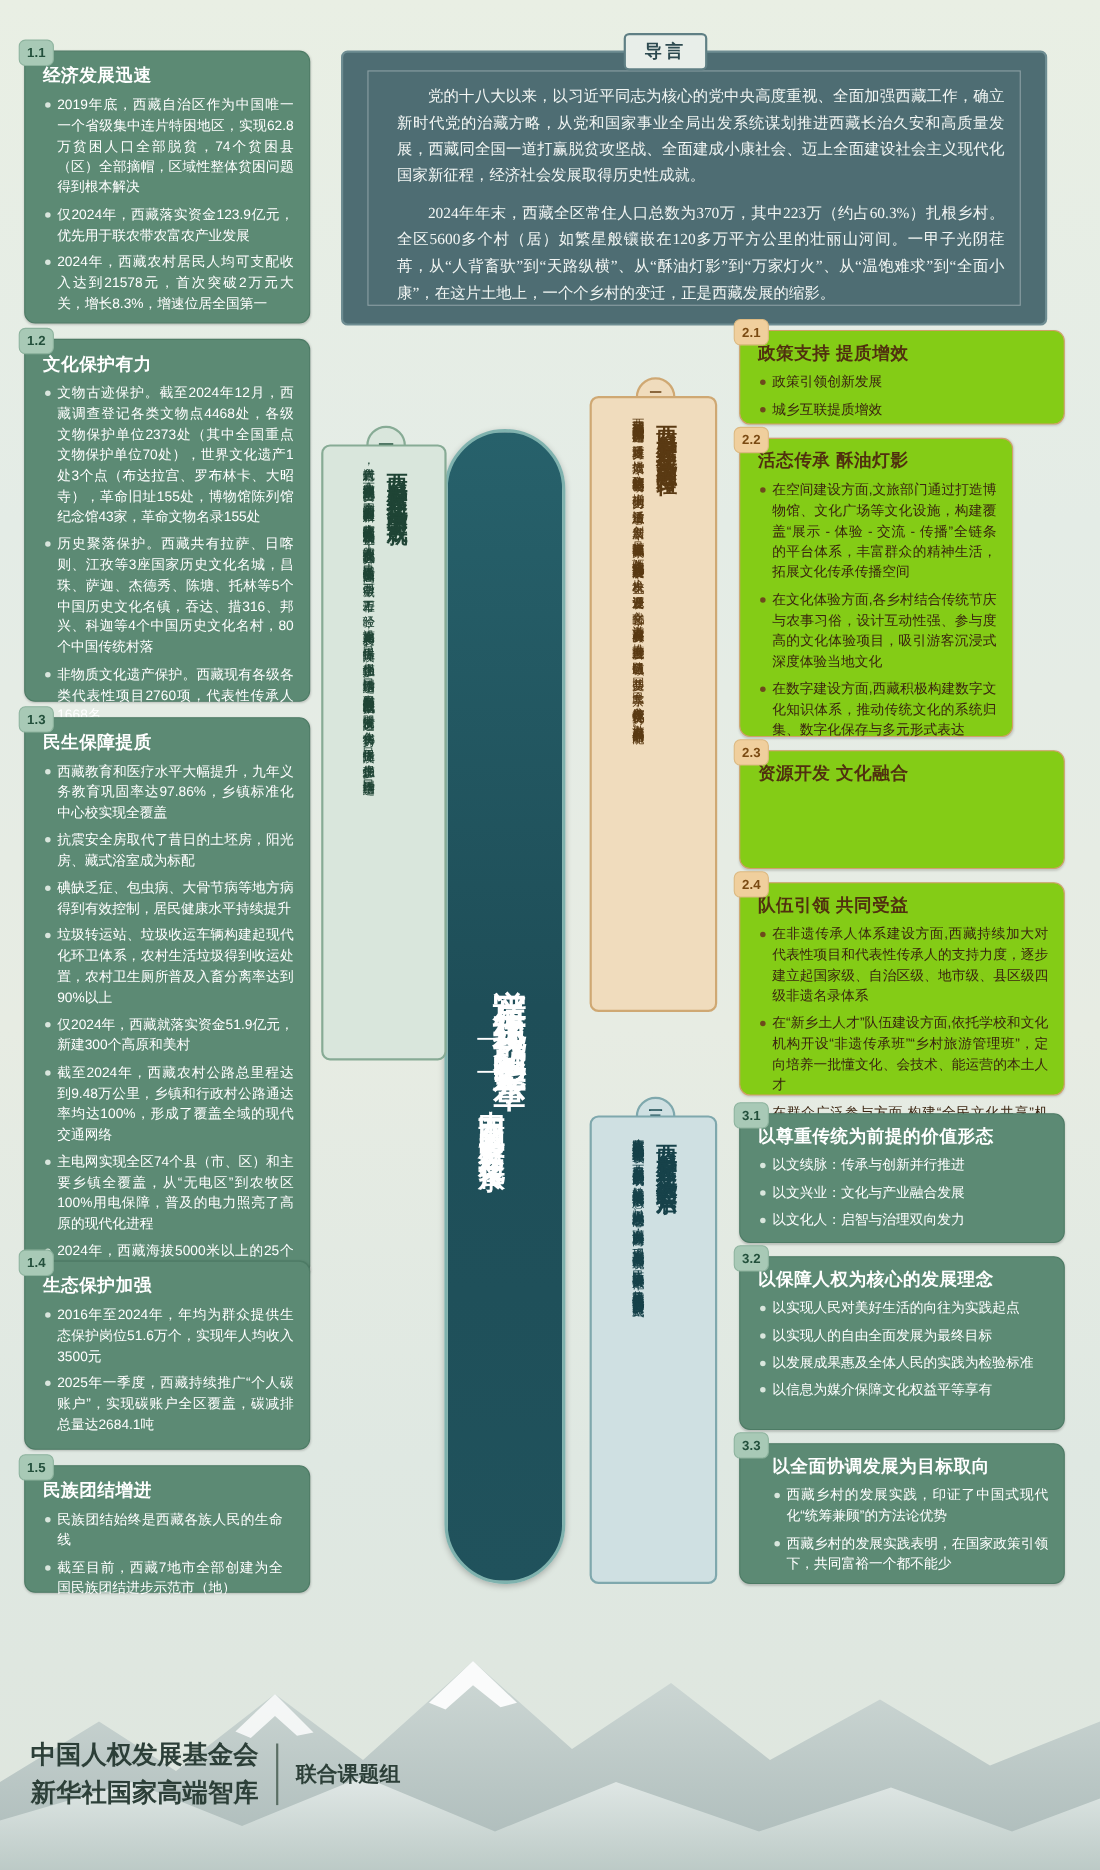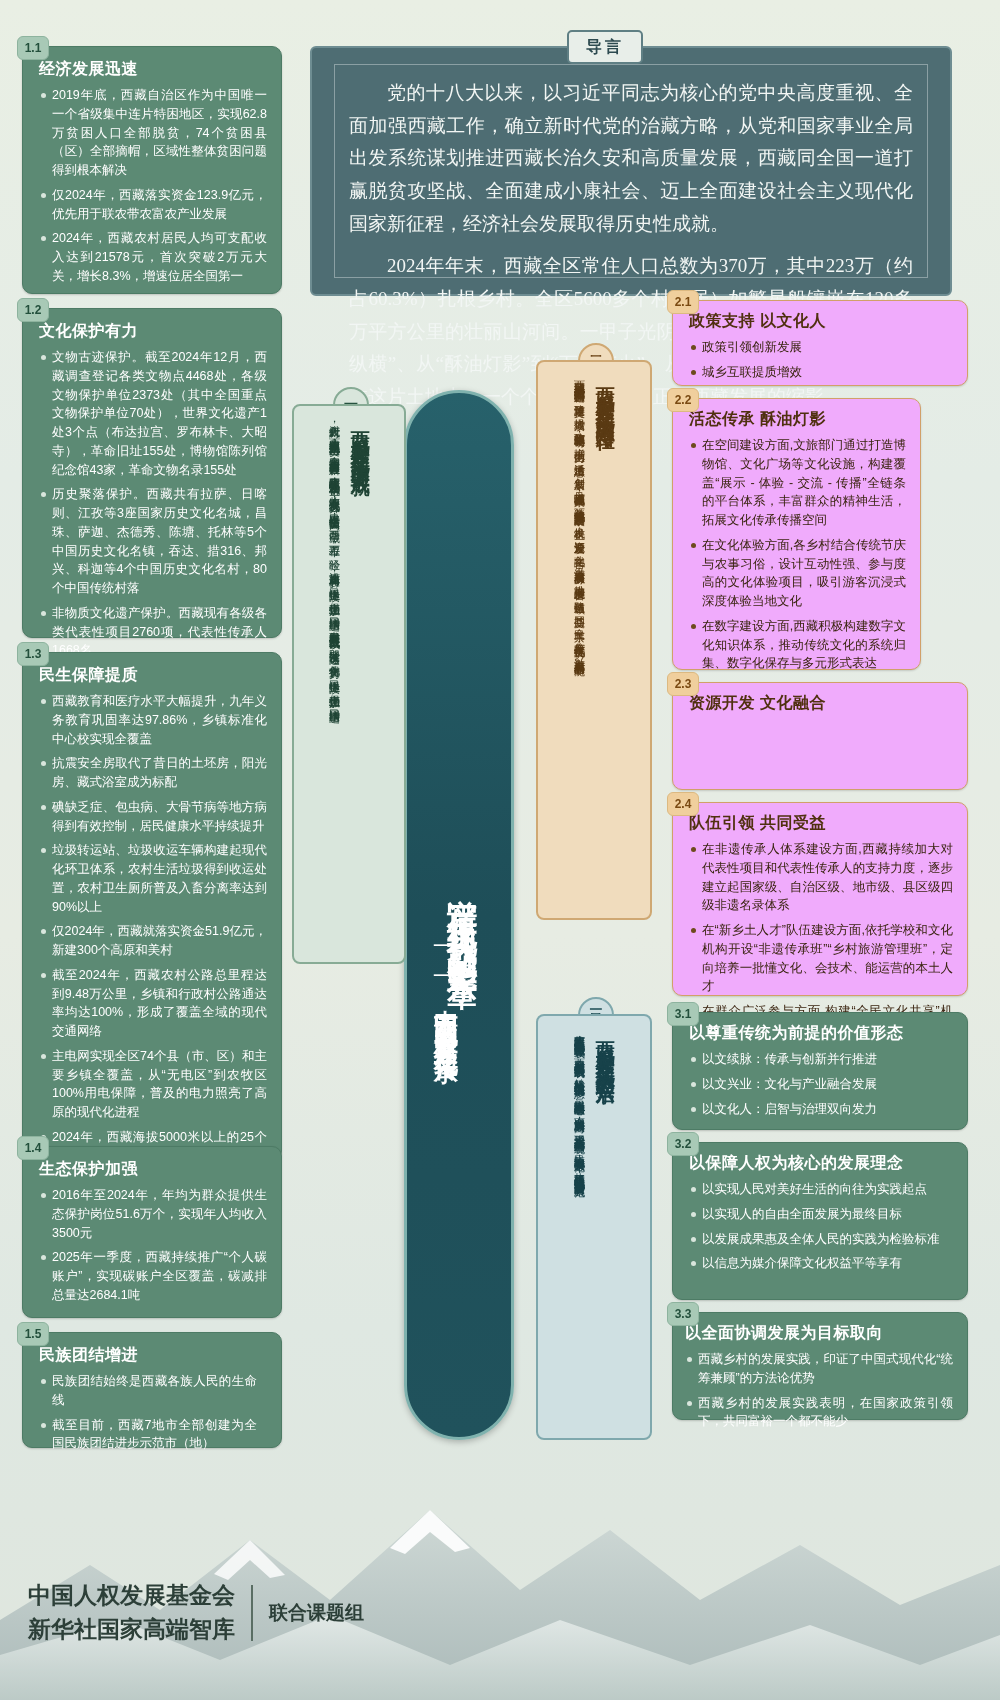--- a/index.html
+++ b/index.html
@@ -39,7 +39,7 @@
     background:#4e6d73;border:2px solid #6e8d92;border-radius:6px;
     box-sizing:border-box;padding:16px 22px;color:#f2f6f4;}
   .intro-inner{border:1px solid rgba(255,255,255,.35);padding:12px 14px;height:100%;box-sizing:border-box;}
-  .intro p{margin:0 0 10px 0;font-size:19px;line-height:1.72;text-align:justify;text-indent:2em;
+  .intro p{margin:0 0 10px 12px;font-size:14px;line-height:1.72;text-align:justify;text-indent:2em;
     font-family:"Liberation Serif","DejaVu Serif",serif;}
   .intro p:last-child{margin-bottom:0;}
   .intro-tab{position:absolute;left:567px;top:30px;width:72px;height:30px;

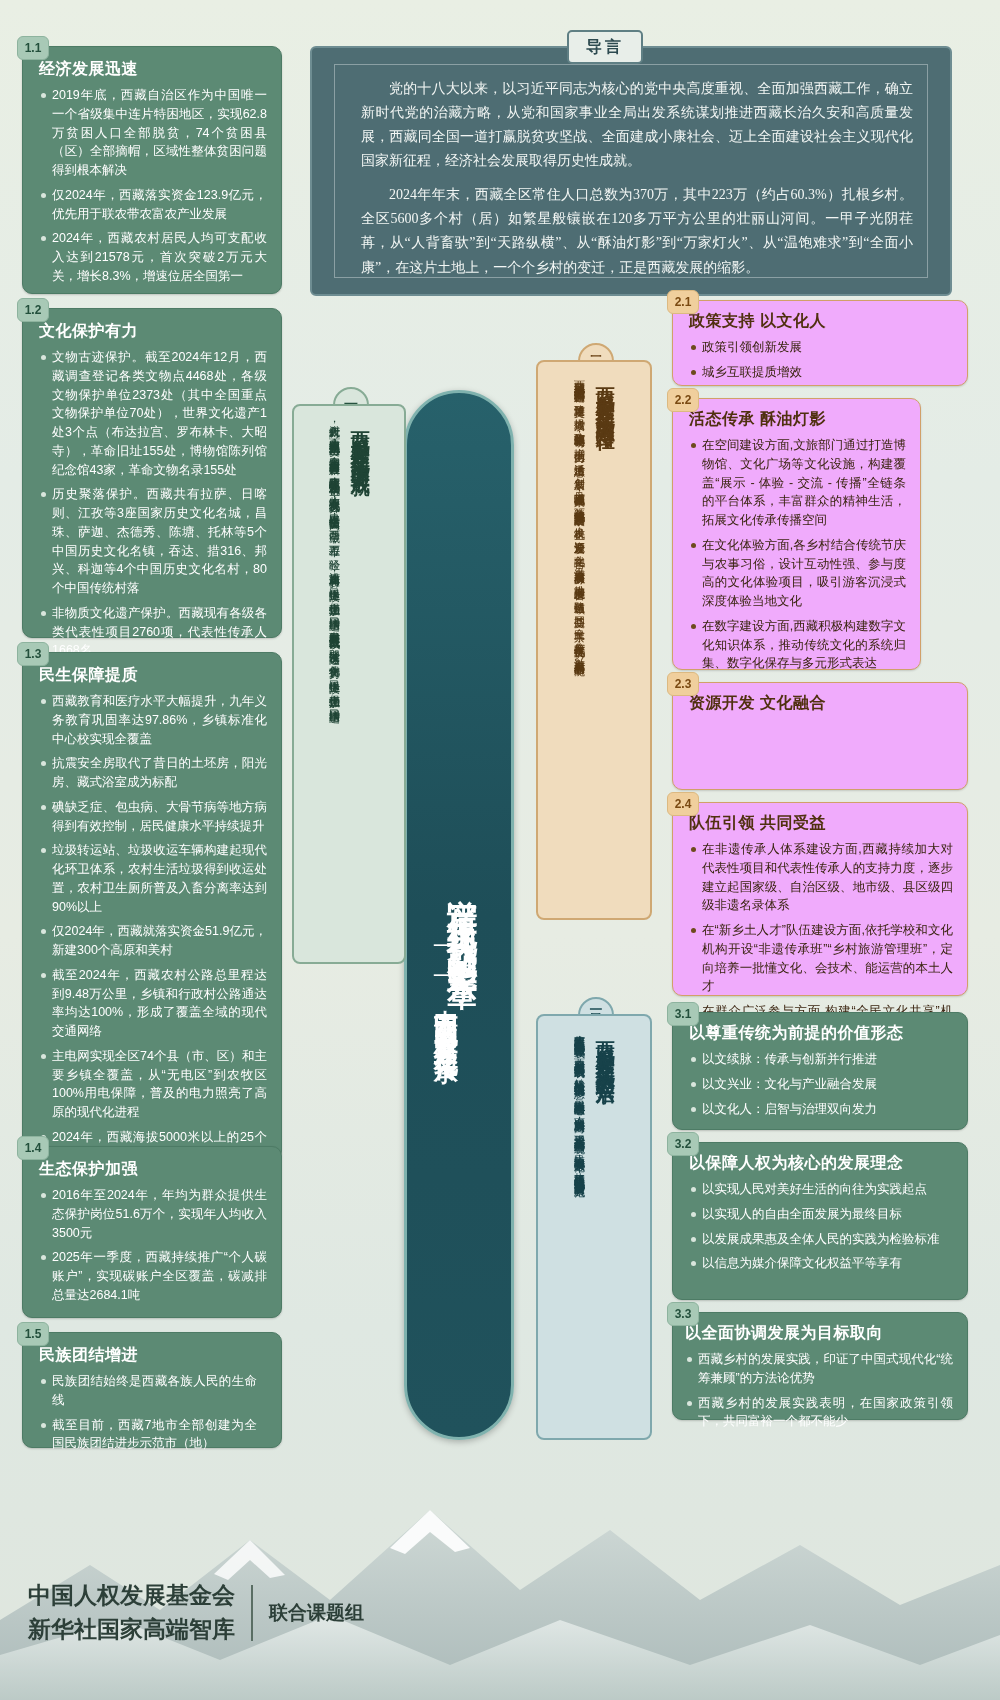--- a/index.html
+++ b/index.html
@@ -16,7 +16,7 @@
   .card{position:absolute;border-radius:10px;box-sizing:border-box;}
   .green-card{background:#5c8a74;border:1px solid #4d7b65;color:#ffffff;
     box-shadow:0 1px 2px rgba(0,0,0,.18);}
-  .orange-card{background:#f0abfc;border:1px solid #d1a069;color:#3a2410;
+  .orange-card{background:#84cc16;border:1px solid #d1a069;color:#3a2410;
     box-shadow:0 1px 2px rgba(0,0,0,.15);}
   .card h3{margin:0 0 6px 0;font-size:16px;font-weight:bold;letter-spacing:.5px;}
   .green-card h3{color:#ffffff;}

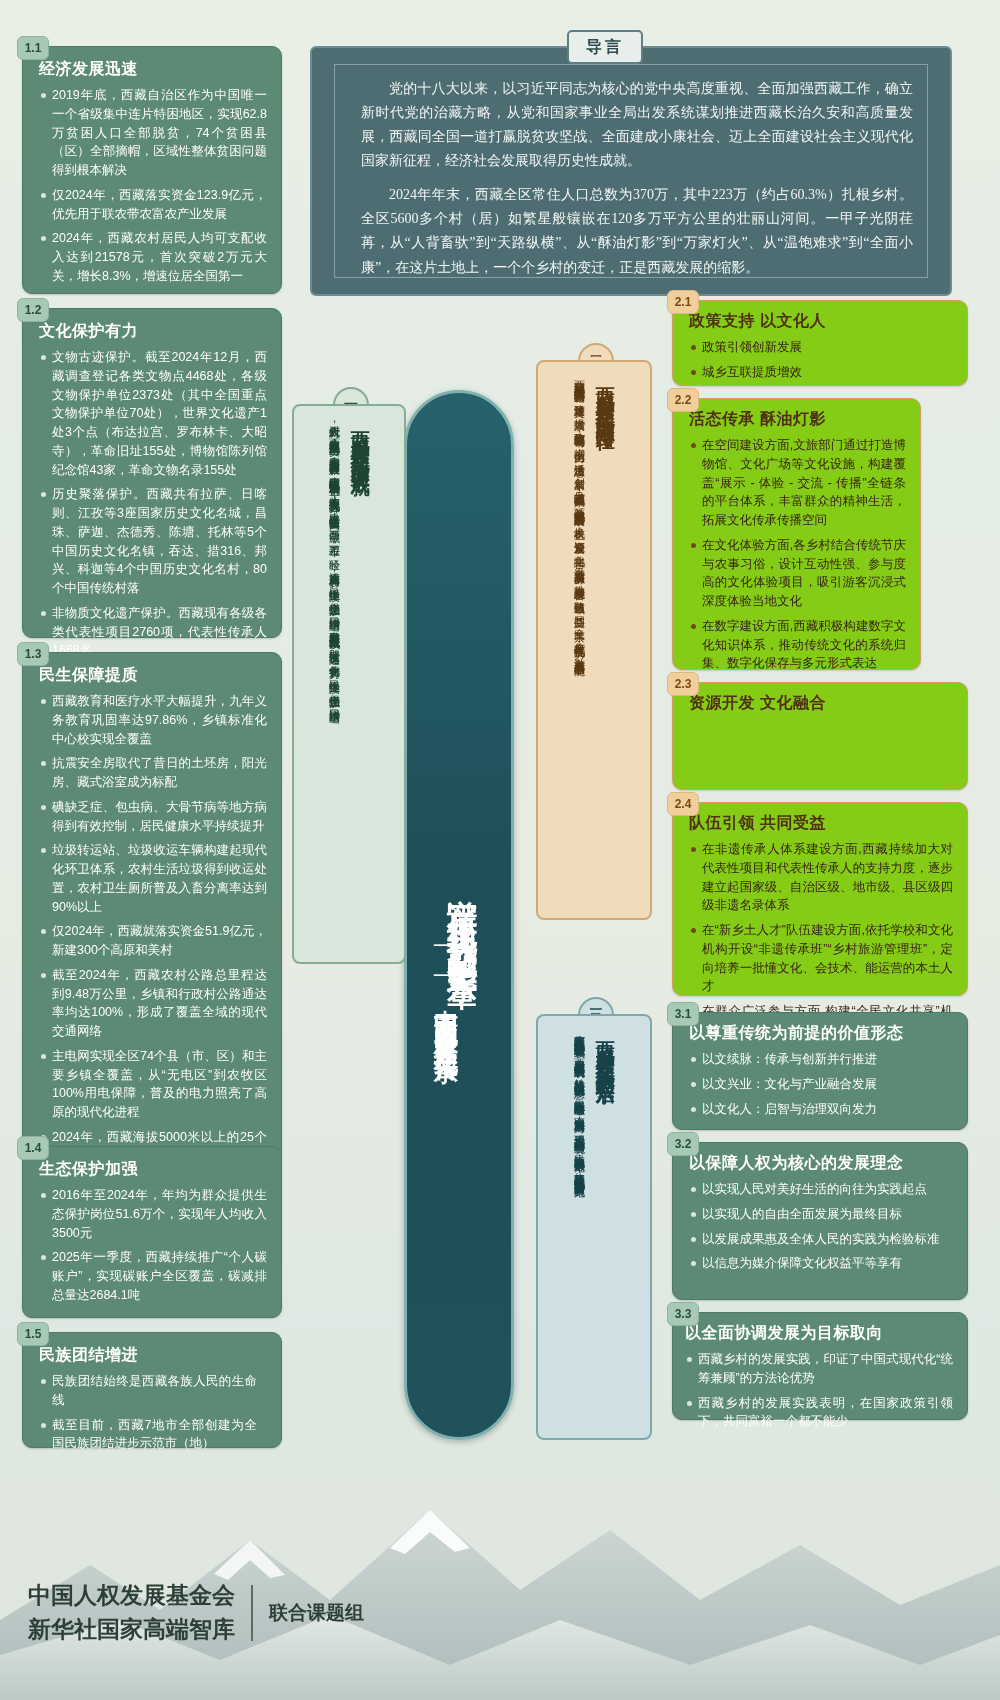--- a/index.html
+++ b/index.html
@@ -194,7 +194,7 @@
 
 <div class="card orange-card" style="left:672px;top:300px;width:296px;height:86px;padding:10px 14px 10px 16px;">
   <div class="badge orange-badge">2.1</div>
-  <h3>政策支持 以文化人</h3>
+  <h3>政策支持 提质增效</h3>
   <ul class="bullets">
     <li>政策引领创新发展</li>
     <li>城乡互联提质增效</li>

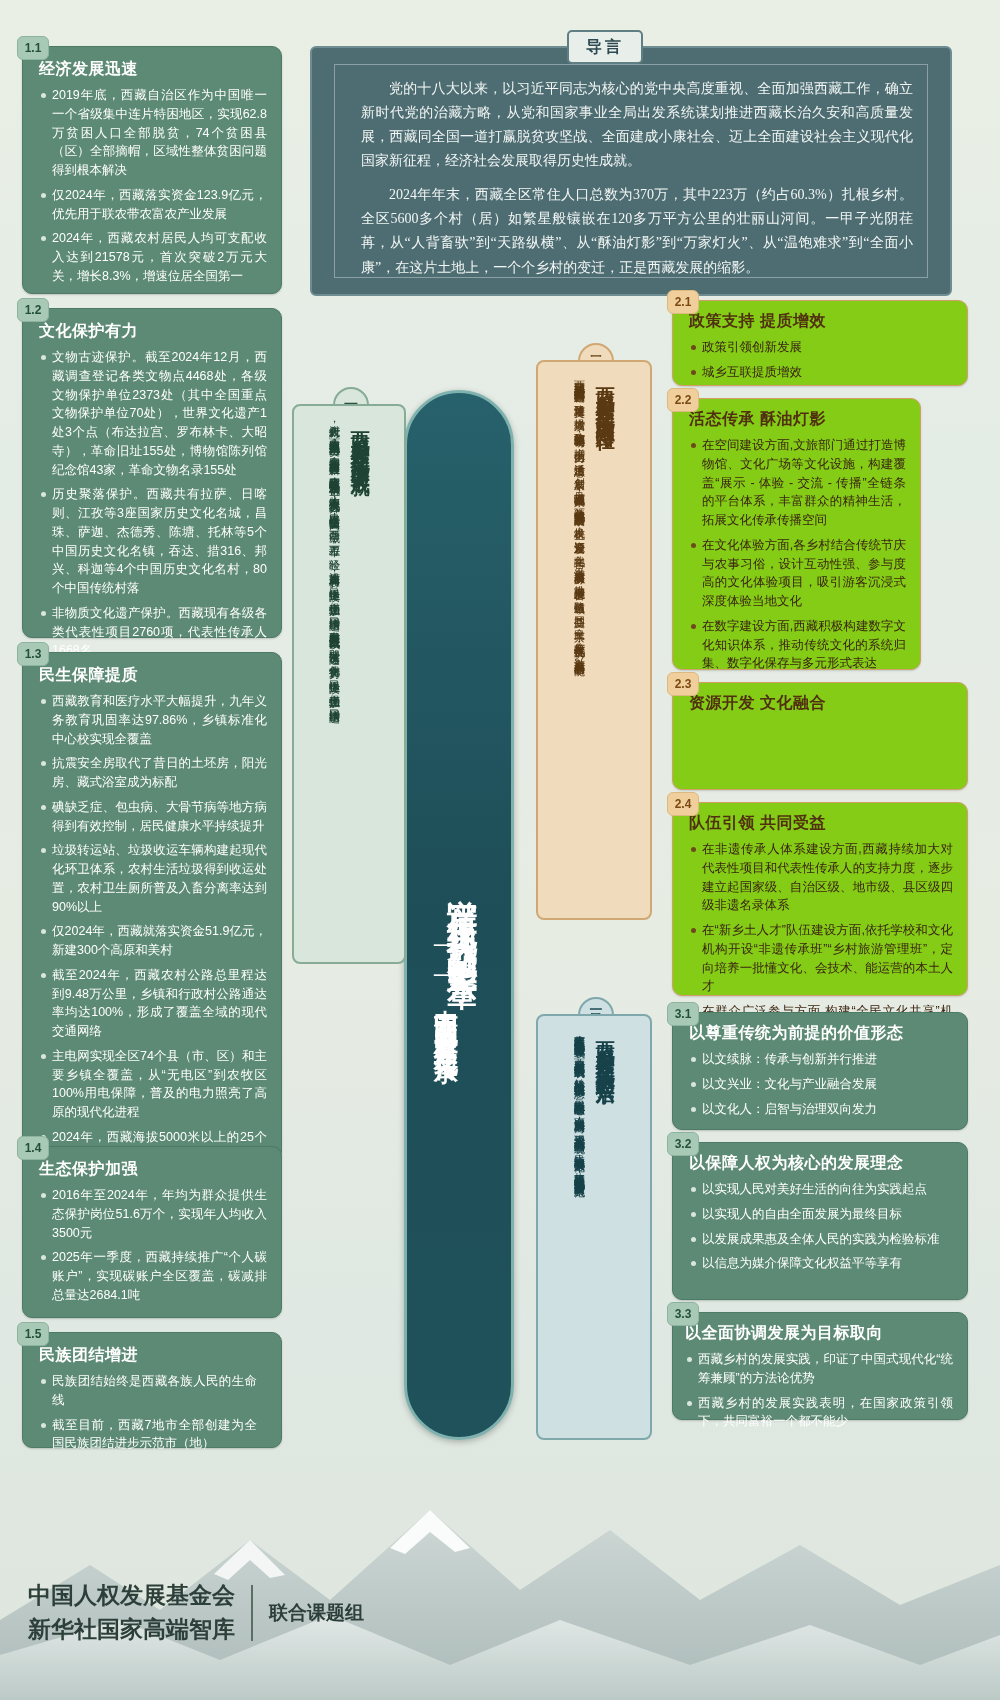--- a/index.html
+++ b/index.html
@@ -247,7 +247,7 @@
   </ul>
 </div>
 
-<div class="card green-card" style="left:672px;top:1312px;width:296px;height:108px;padding:10px 14px 10px 12px;">
+<div class="card green-card" style="left:672px;top:1312px;width:296px;height:128px;padding:10px 14px 10px 29px;">
   <div class="badge green-badge">3.3</div>
   <h3>以全面协调发展为目标取向</h3>
   <ul class="bullets">

